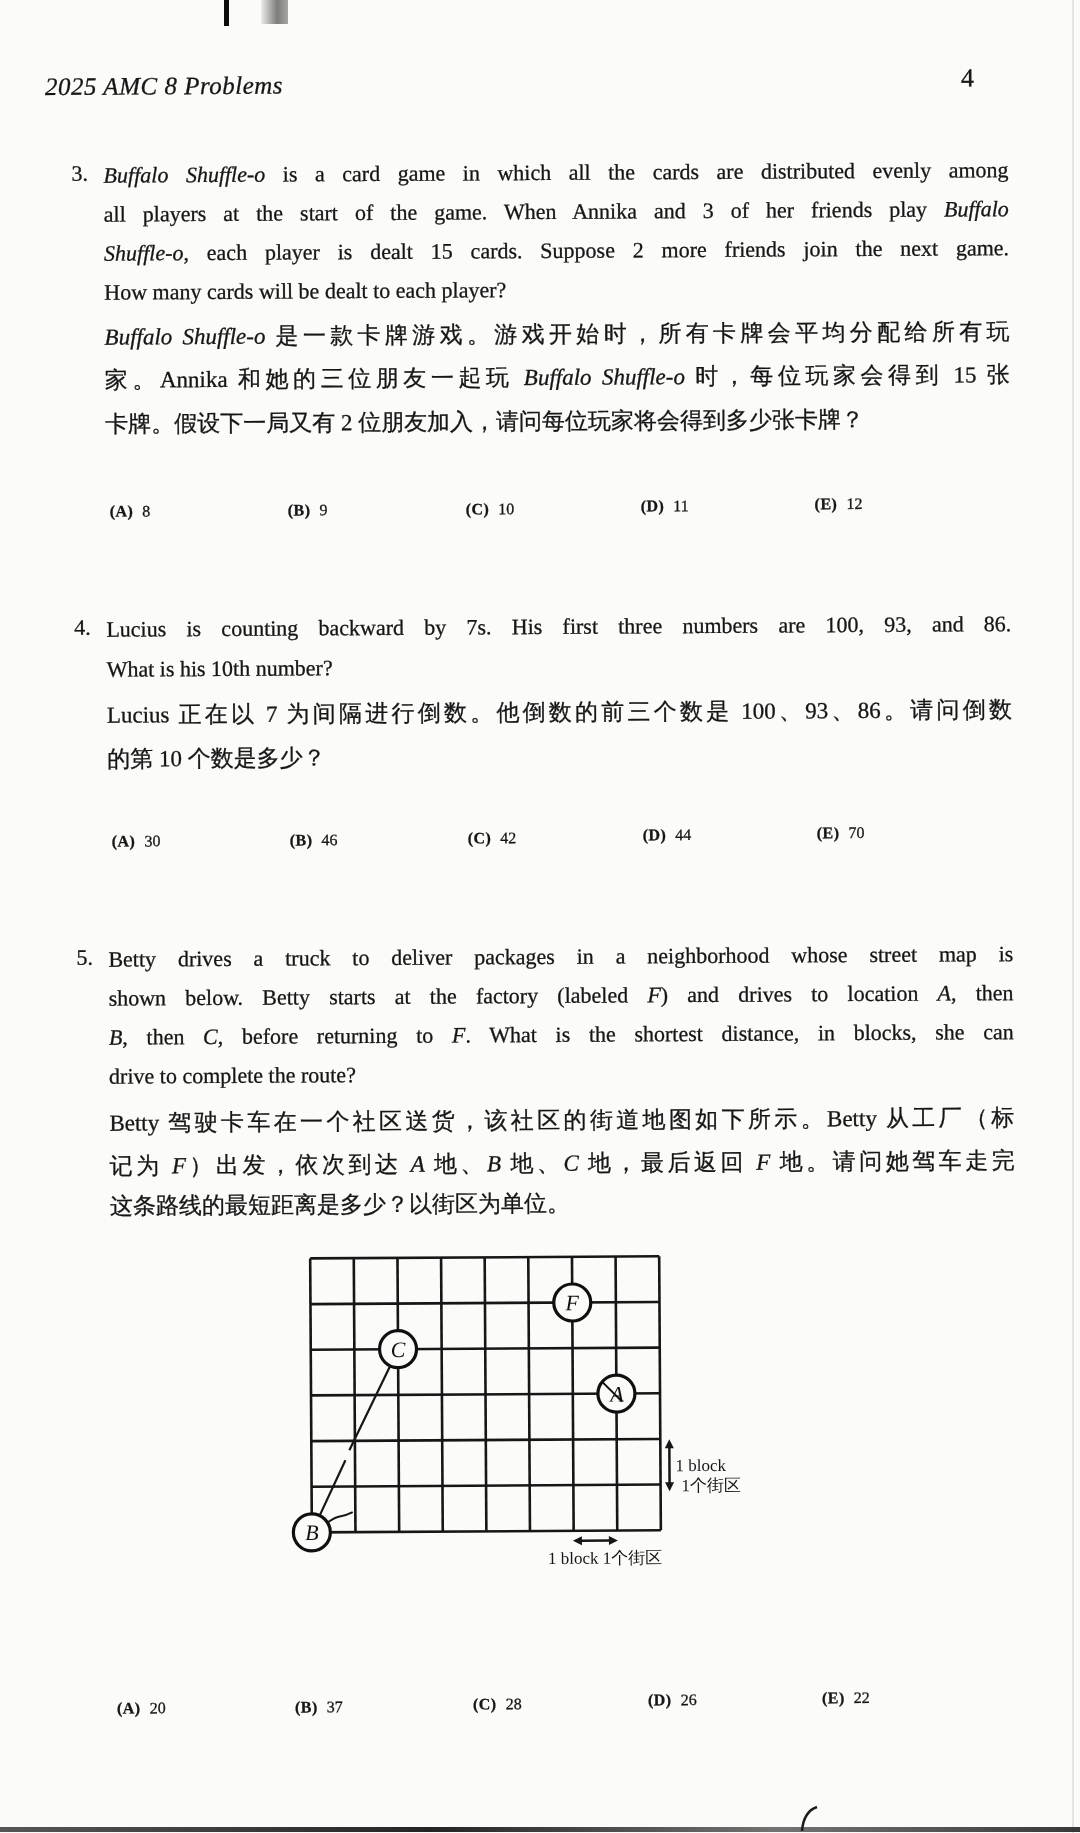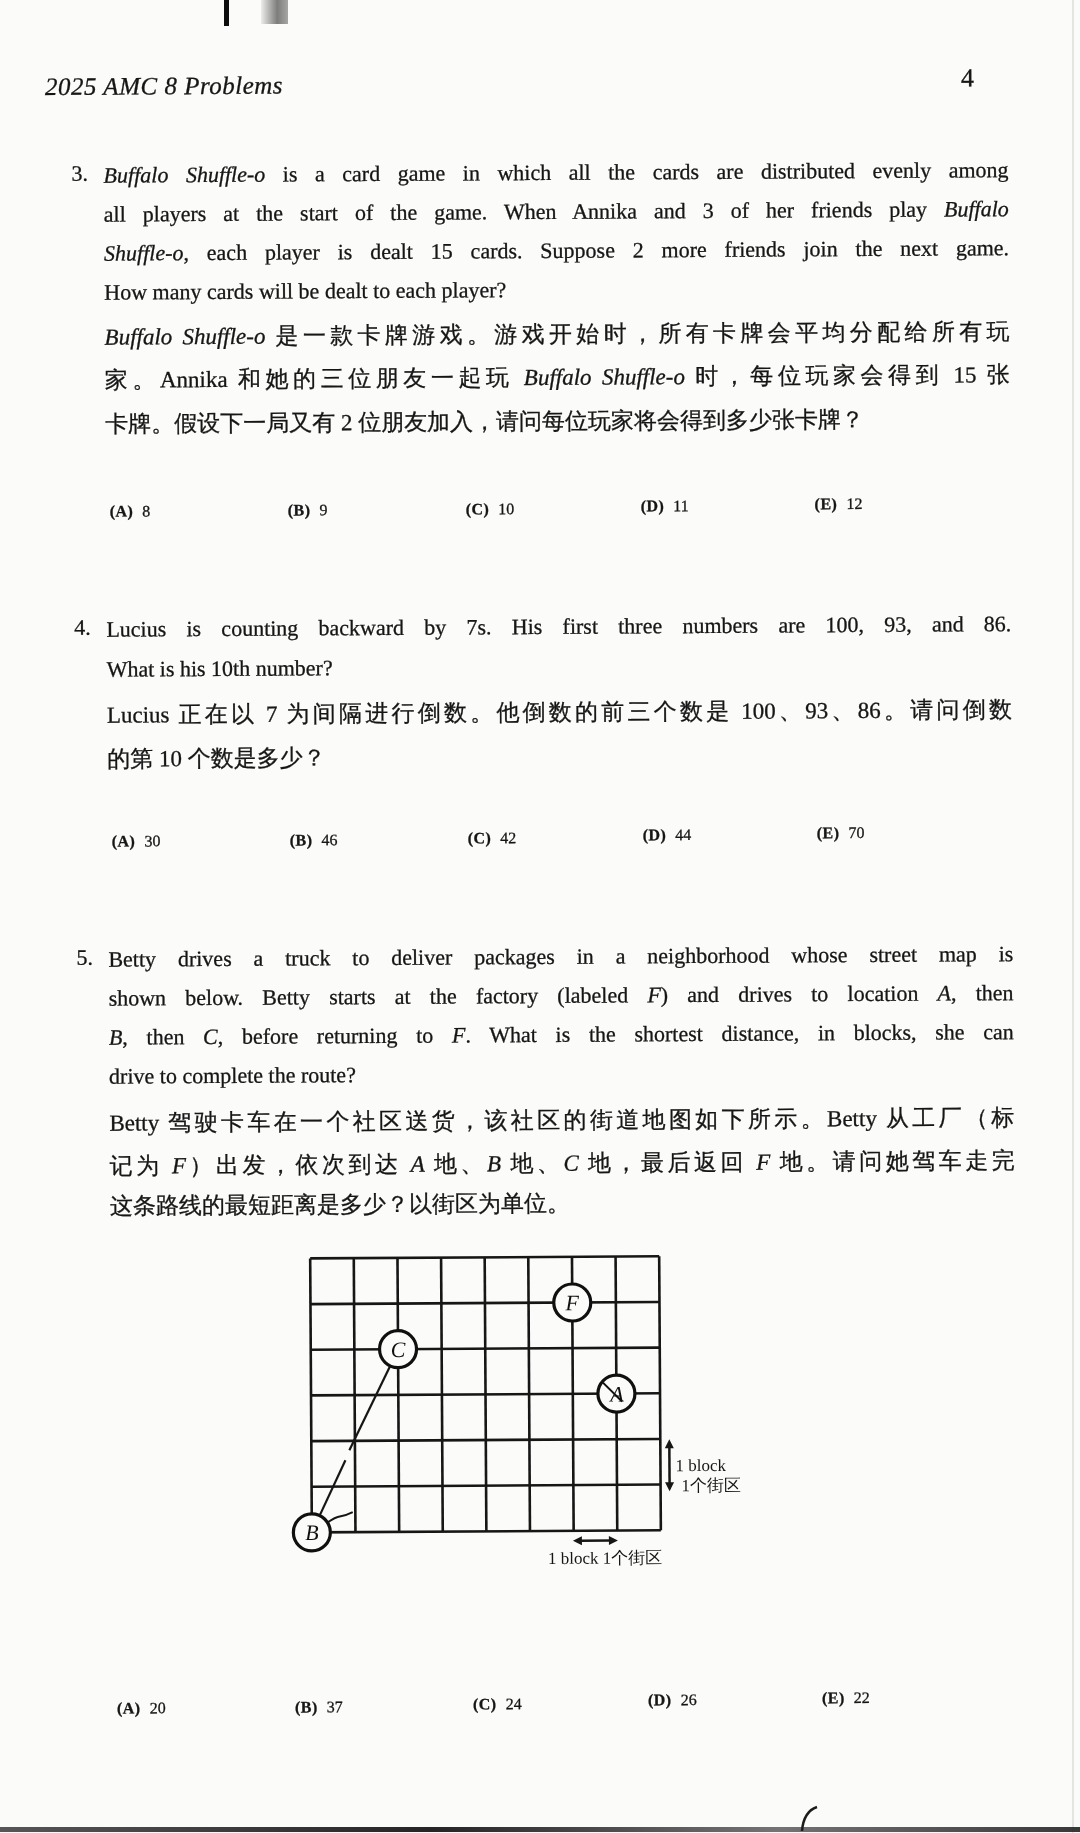--- a/index.html
+++ b/index.html
@@ -144,7 +144,7 @@
       <div>
         <span class="choice" style="left:112px;top:1697px"><b>(A)</b><span>20</span></span>
         <span class="choice" style="left:290px;top:1697px"><b>(B)</b><span>37</span></span>
-        <span class="choice" style="left:468px;top:1695px"><b>(C)</b><span>24</span></span>
+        <span class="choice" style="left:468px;top:1695px"><b>(C)</b><span>28</span></span>
         <span class="choice" style="left:643px;top:1692px"><b>(D)</b><span>26</span></span>
         <span class="choice" style="left:817px;top:1691px"><b>(E)</b><span>22</span></span>
       </div>

